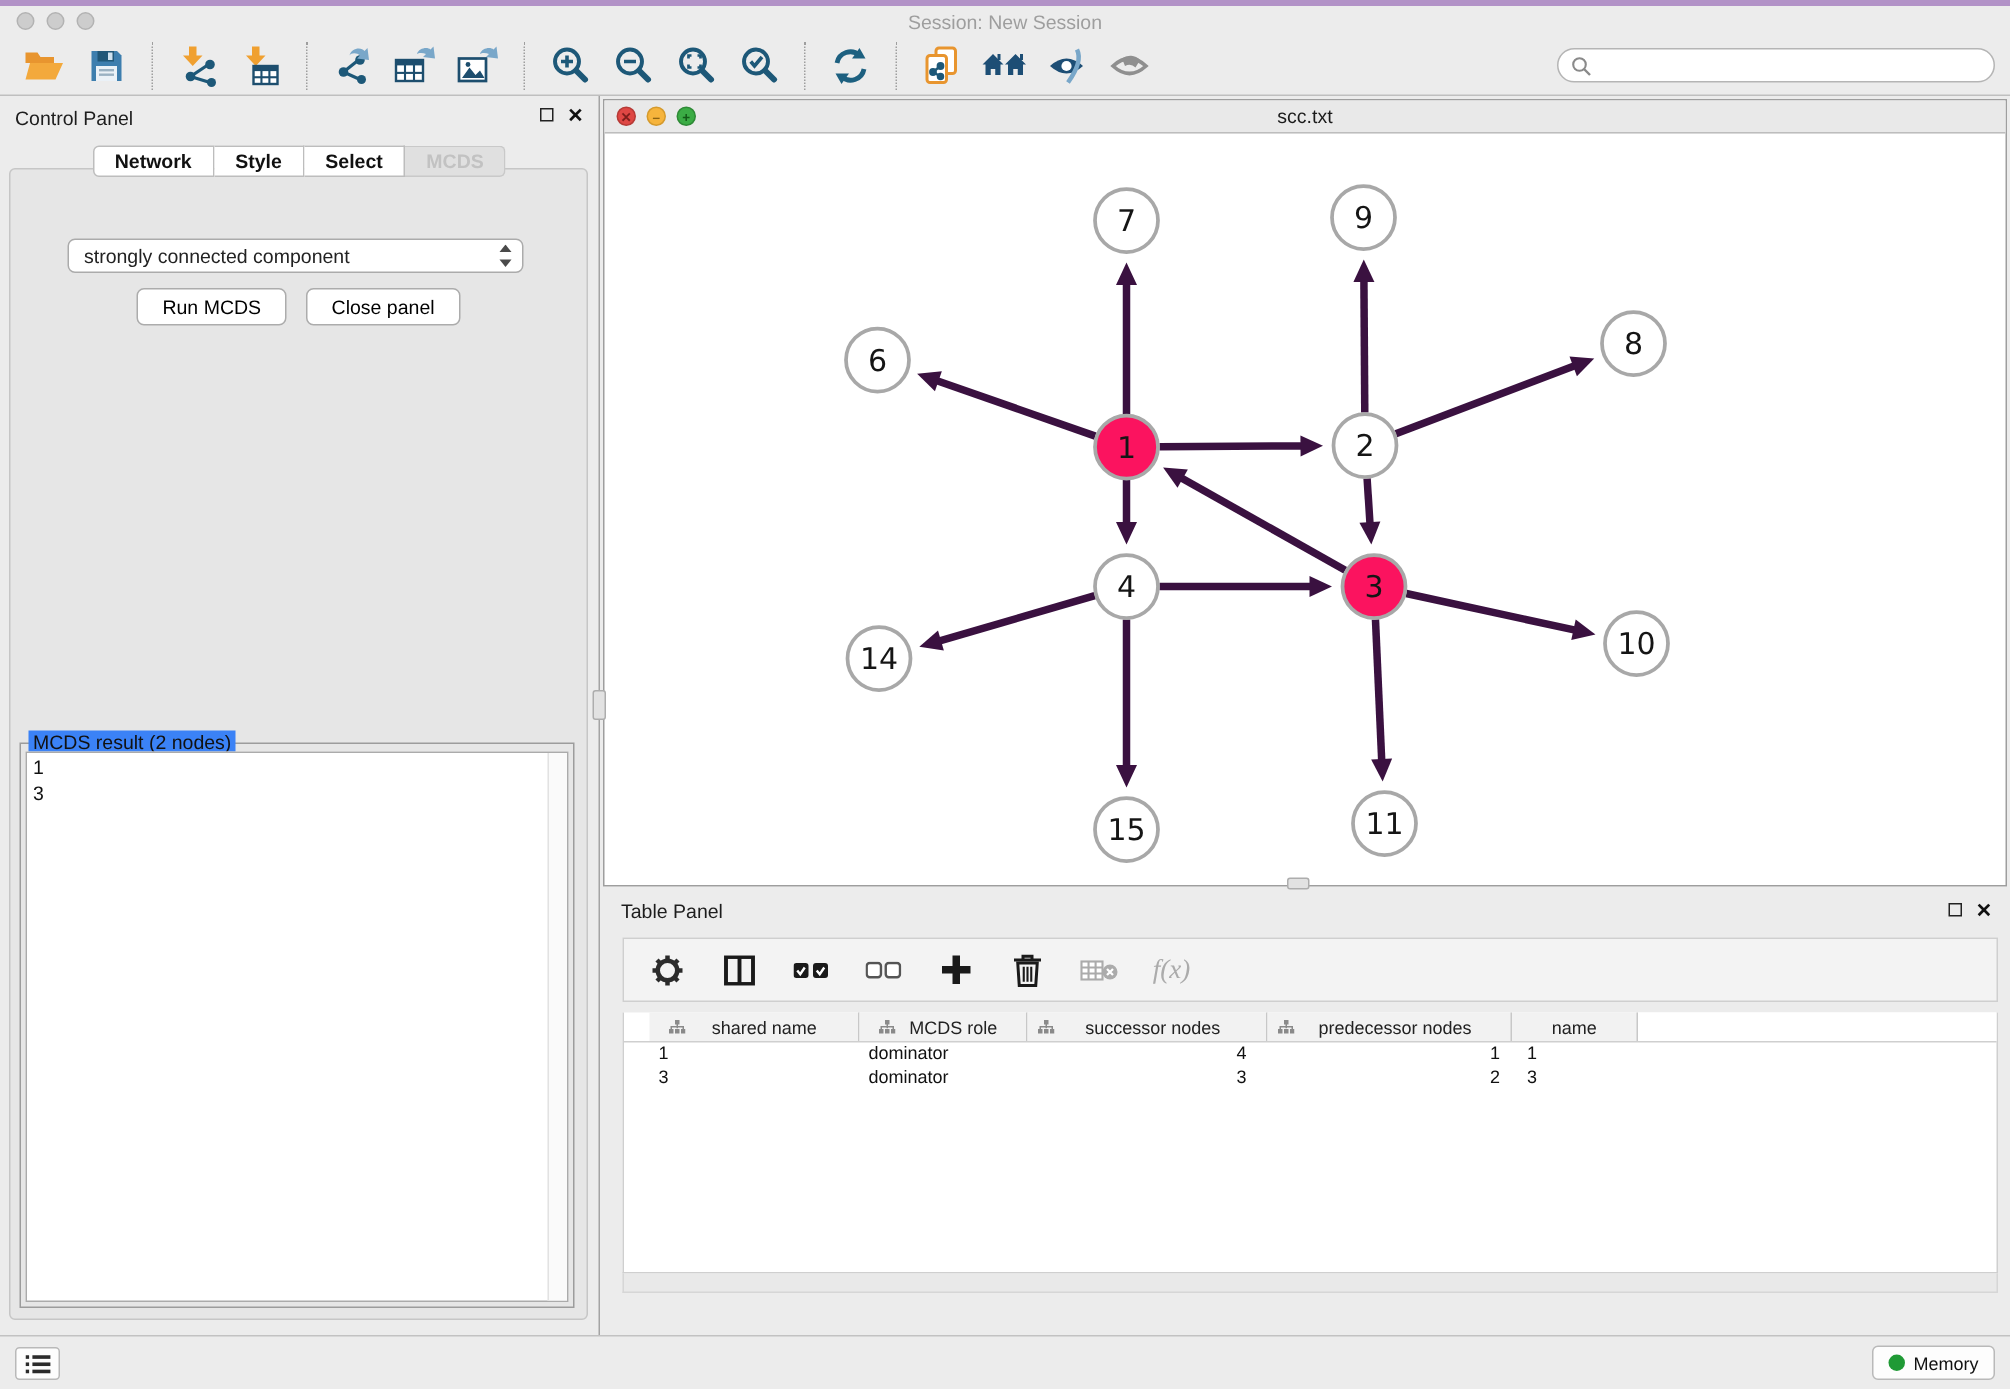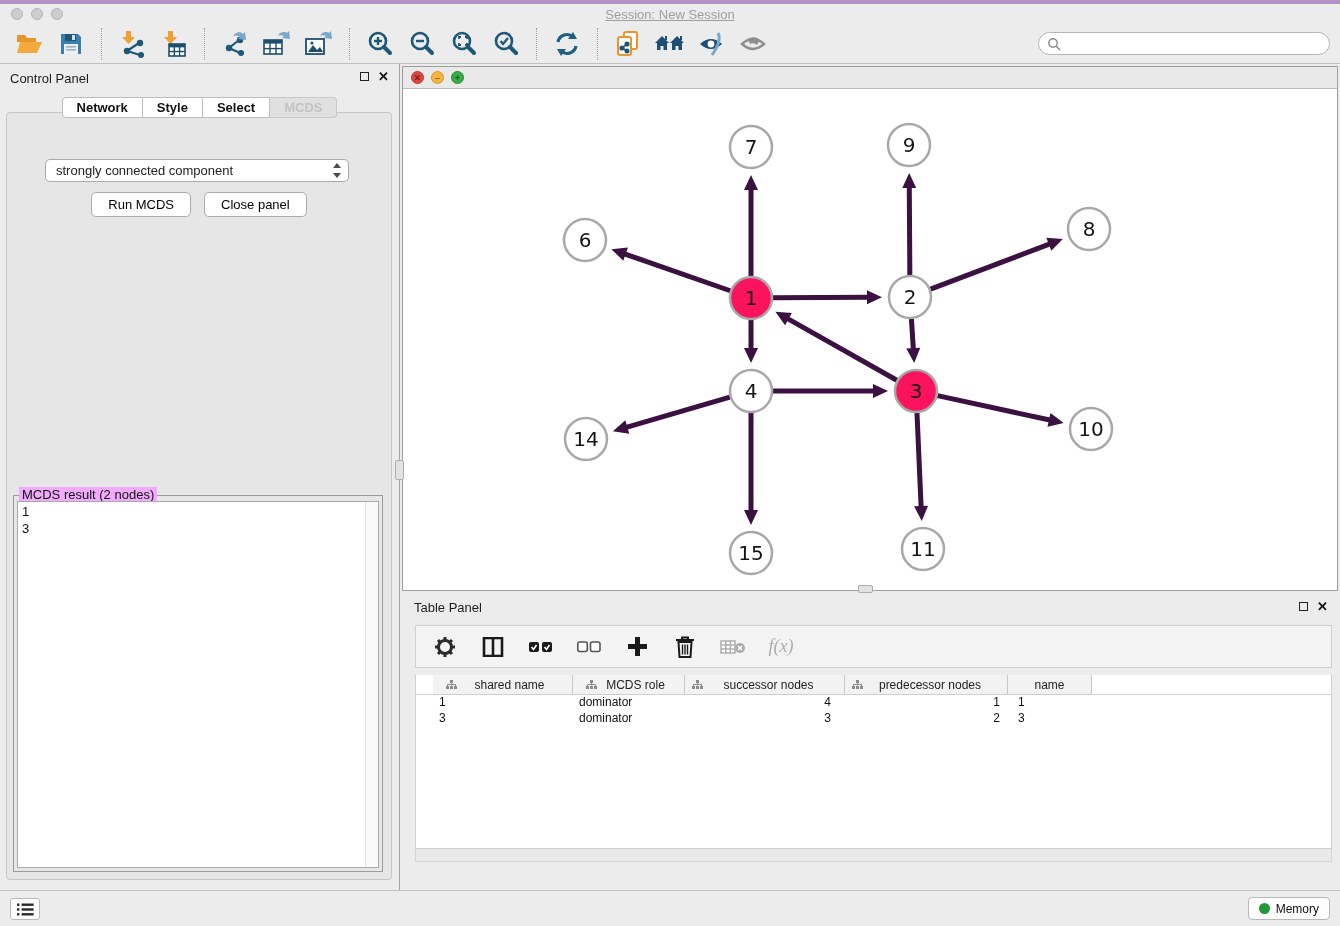--- a/index.html
+++ b/index.html
@@ -12,7 +12,7 @@
   .titlebar { position:absolute; top:4px; left:0; right:0; height:20px; background:#ECECEC; }
   .traffic { position:absolute; left:11px; top:4px; display:flex; gap:8px; }
   .traffic .dot { width:12px; height:12px; border-radius:50%; background:#CDCDCD; border:1px solid #B3B3B3; }
-  .win-title { position:absolute; left:0; right:0; top:3px; text-align:center; font-size:13px; color:#9E9E9E;text-decoration:underline; }
+  .win-title { position:absolute; left:0; right:0; top:3px; text-align:center; font-size:13px; color:#9E9E9E; }
 
   
   .main-toolbar { position:absolute; top:24px; left:0; right:0; height:40px; display:flex; align-items:center; padding:0 10px 0 8px; border-bottom:1px solid #BFBFBF; background:#ECECEC; }

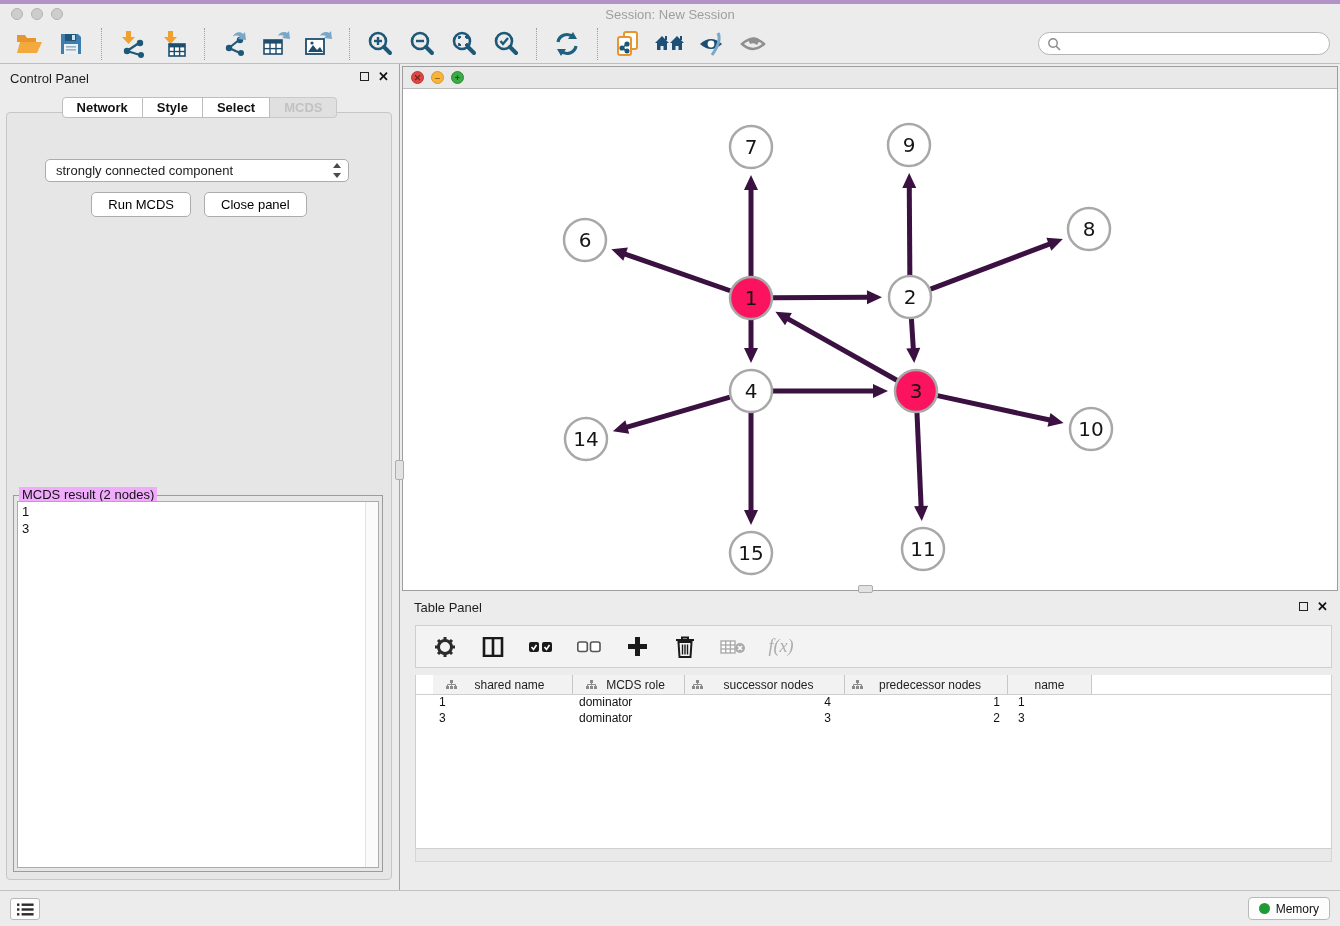--- a/index.html
+++ b/index.html
@@ -355,6 +355,7 @@
         <span class="nt nt-min">–</span>
         <span class="nt nt-max">+</span>
       </div>
+      <div class="net-title">scc.txt</div>
     </div>
     <svg class="net-canvas" viewBox="0 0 934 501">
         <line x1="348" y1="187" x2="348" y2="99" stroke="#3A1140" stroke-width="5"></line>

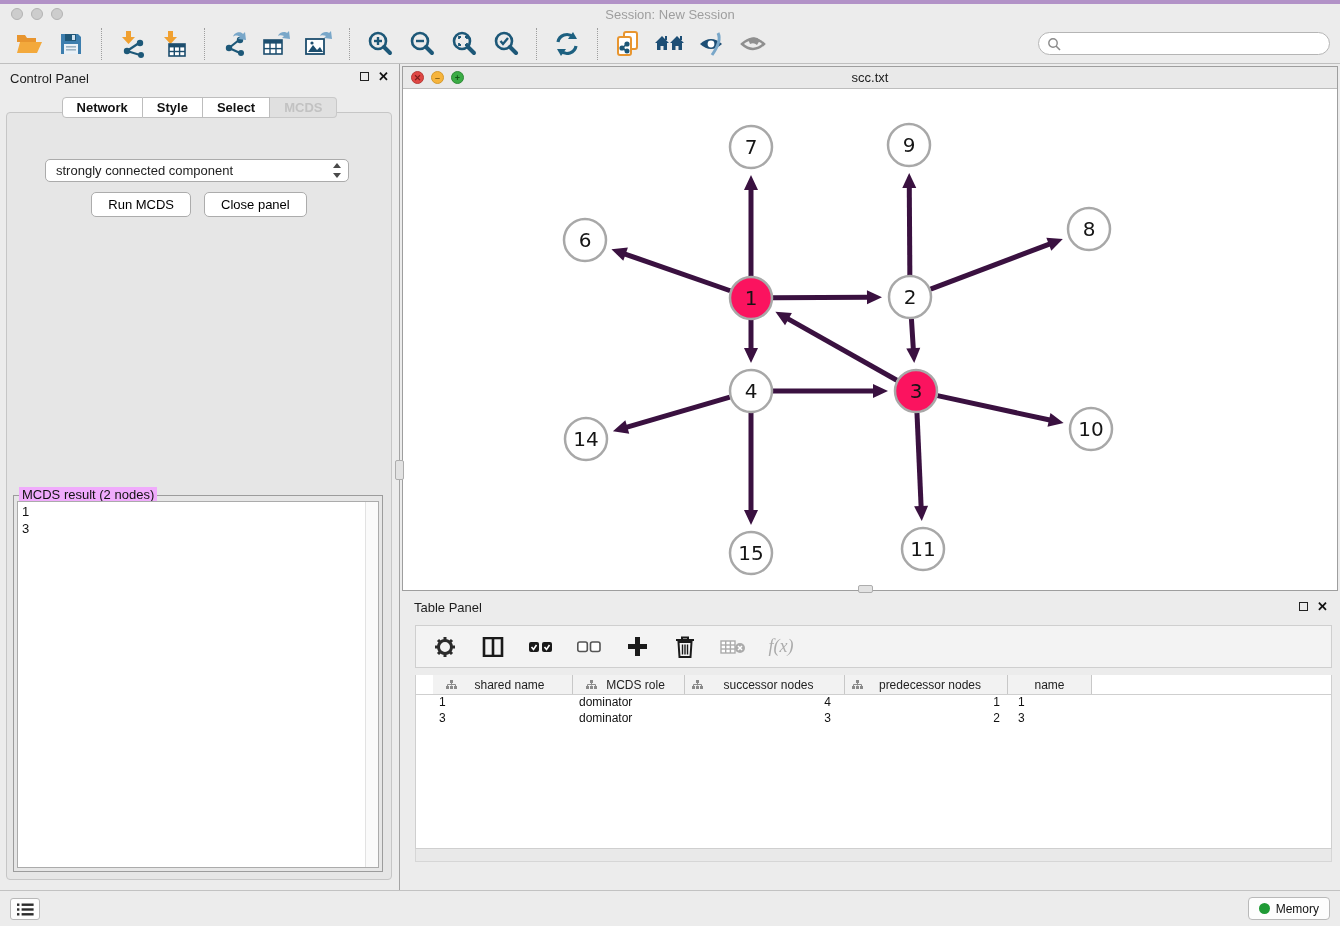--- a/index.html
+++ b/index.html
@@ -43,7 +43,7 @@
   .btn { height:25px; background:#fff; border:1px solid #ACACAC; border-radius:5px; font-size:13px; padding:0 16px; display:flex; align-items:center; color:#000000; }
 
   .result-field { position:absolute; left:6px; right:8px; top:382px; height:377px; border:1px solid #9C9C9C; background:#E6E6E6; }
-  .result-legend { position:absolute; top:-9px; left:5px; background:#f0abfc; padding:0 3px; font-size:13px; color:#111; }
+  .result-legend { position:absolute; top:-9px; left:5px; background:#3b82f6; padding:0 3px; font-size:13px; color:#111; }
   .result-inner { position:absolute; left:3px; right:3px; top:5px; bottom:3px; background:#fff; border:1px solid #ABABAB; }
   .result-text { position:absolute; left:4px; top:1px; right:16px; bottom:0; font-size:13px; line-height:17px; white-space:pre; color:#111; }
   .result-scroll { position:absolute; right:0; top:0; bottom:0; width:13px; background:#FAFAFA; border-left:1px solid #E2E2E2; }

